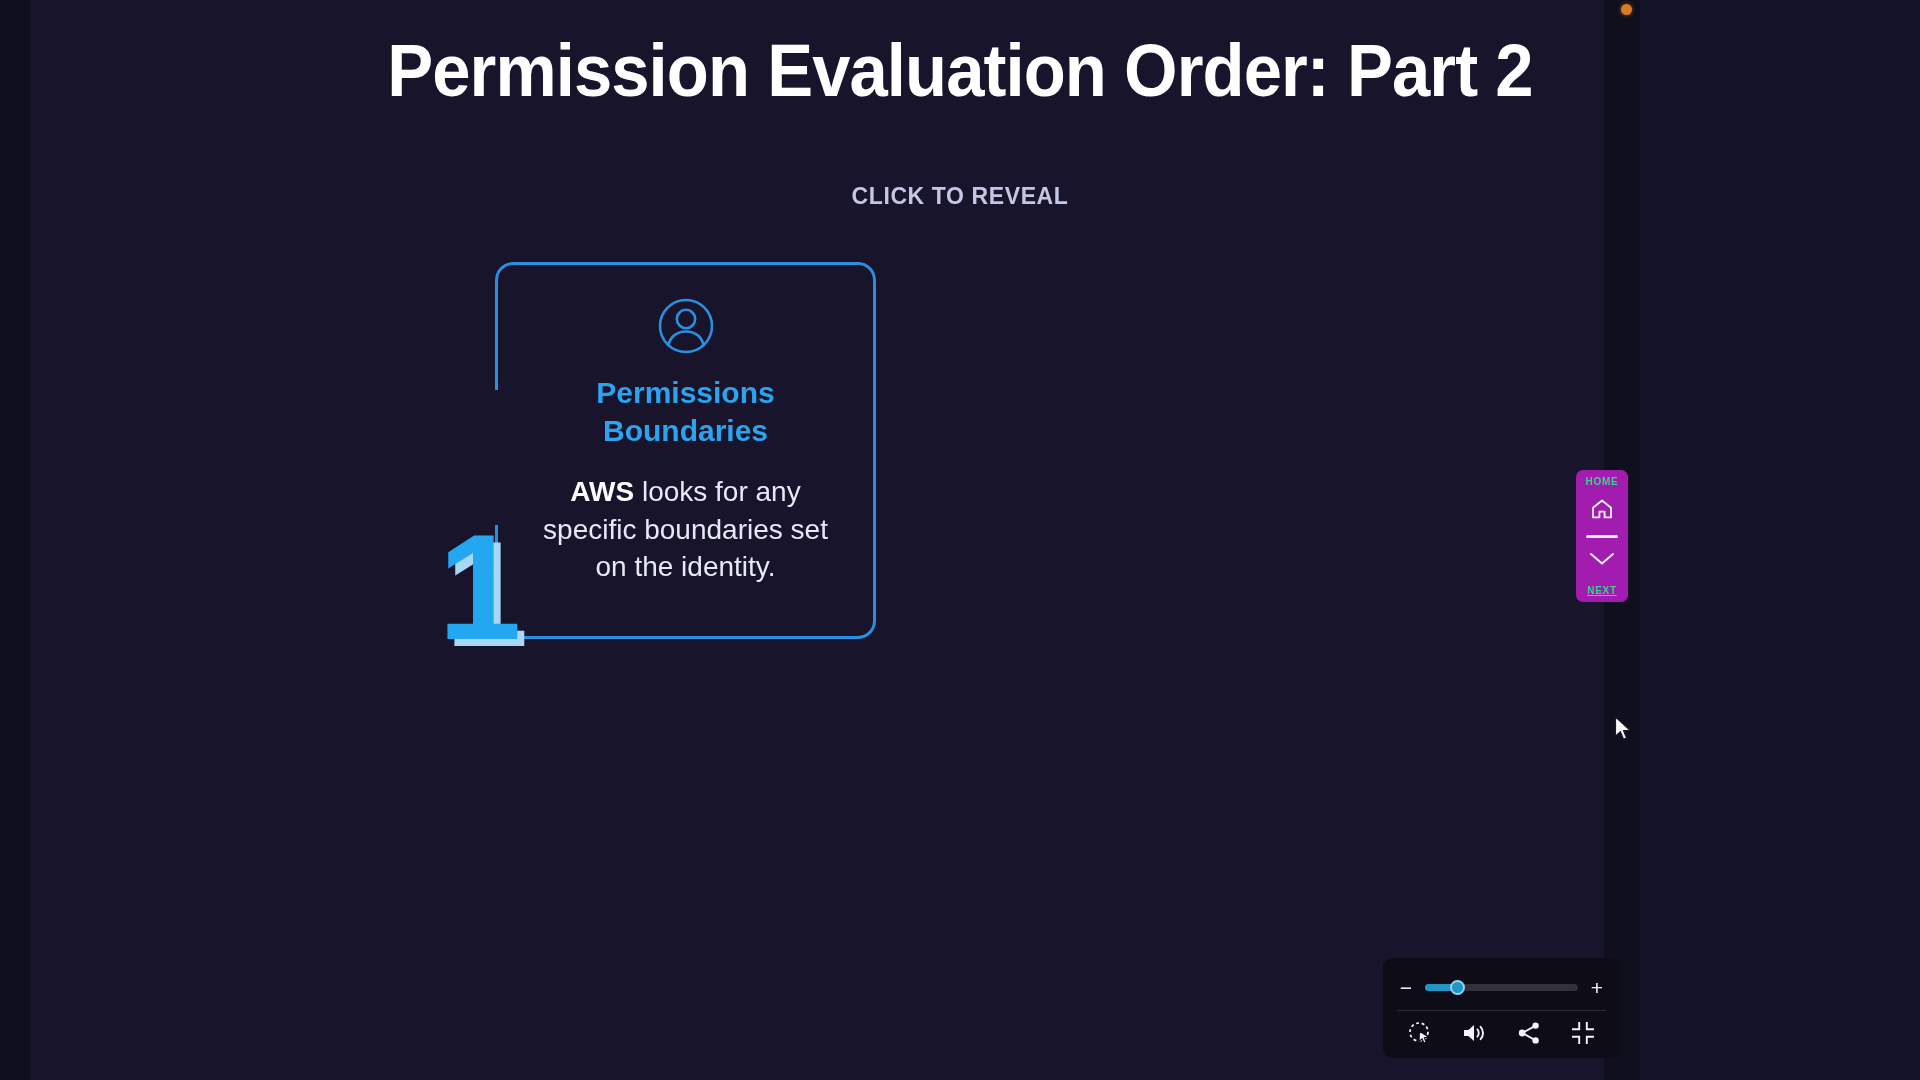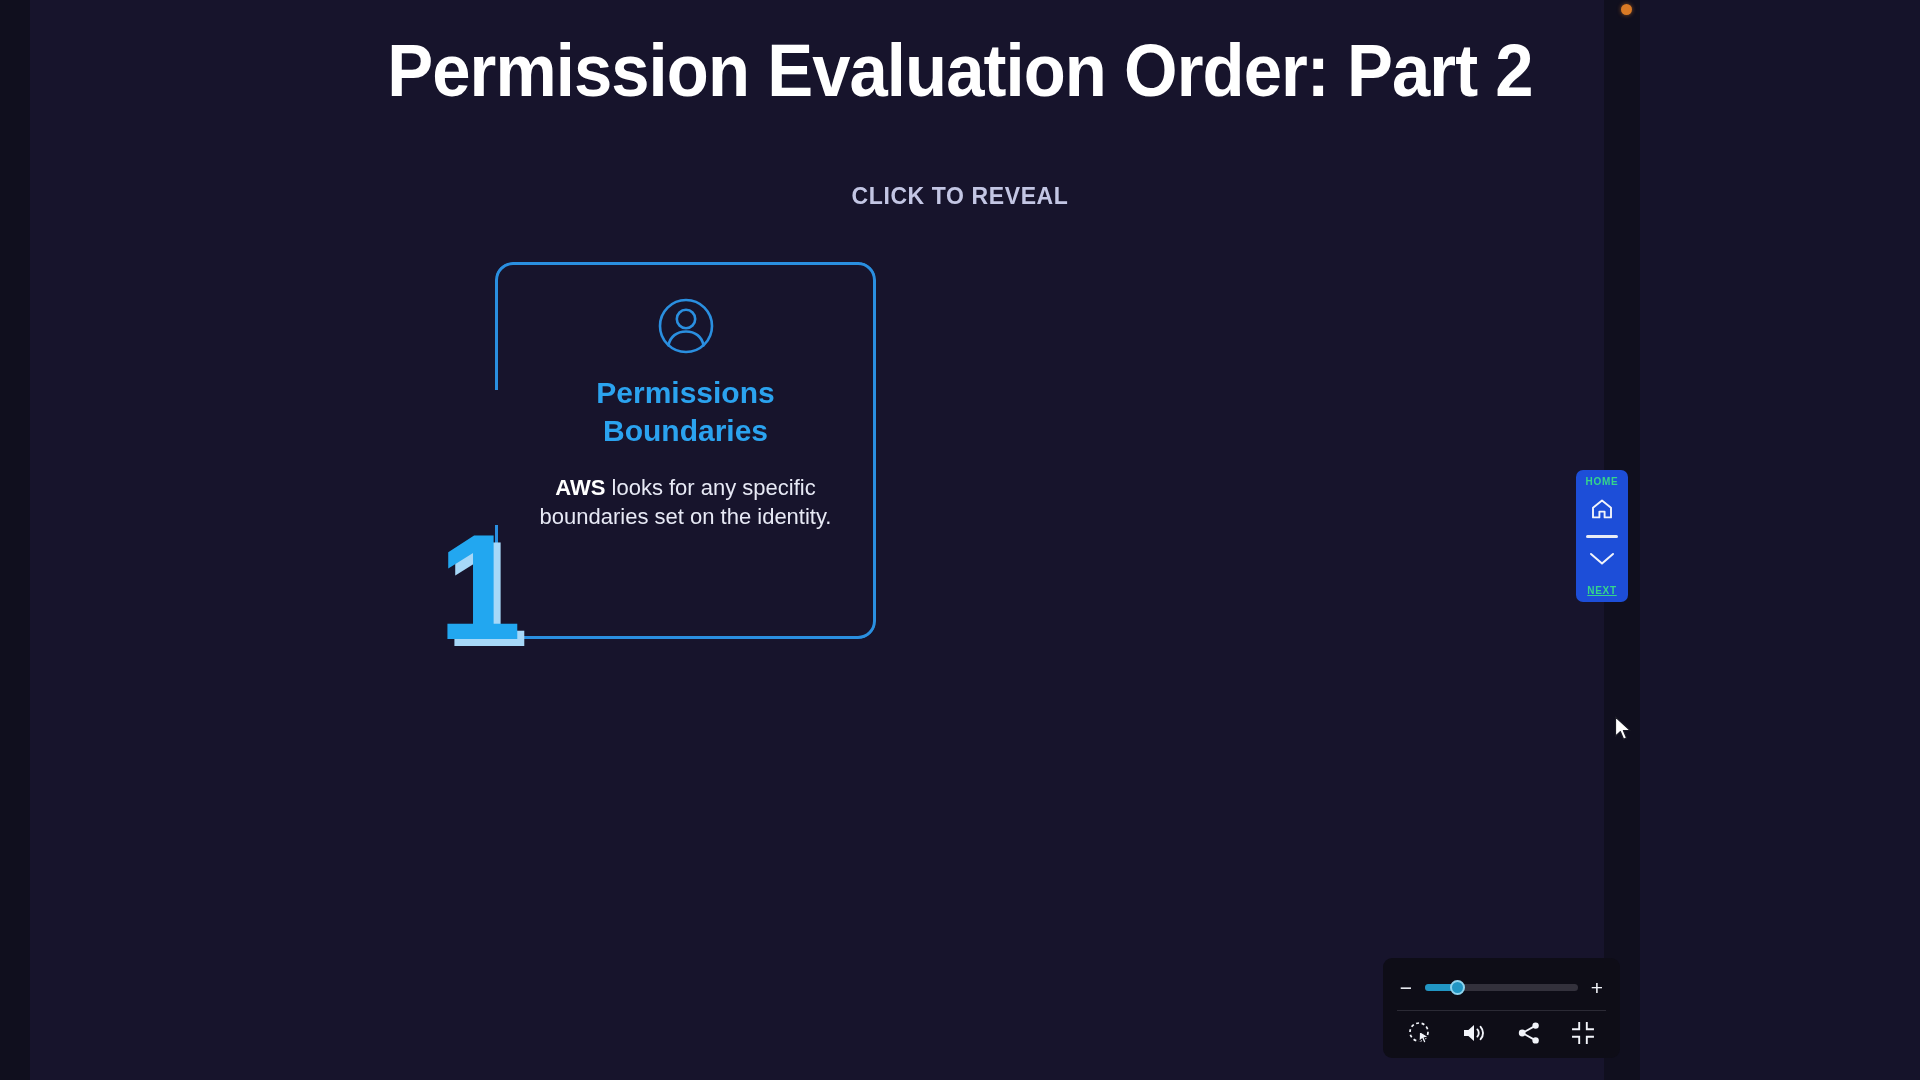--- a/index.html
+++ b/index.html
@@ -116,7 +116,7 @@
   }
   .card-body {
     color:#e7e9f5;
-    font-size:22px;
+    font-size:28px;
     line-height:1.35;
     text-align:center;
     max-width:300px;

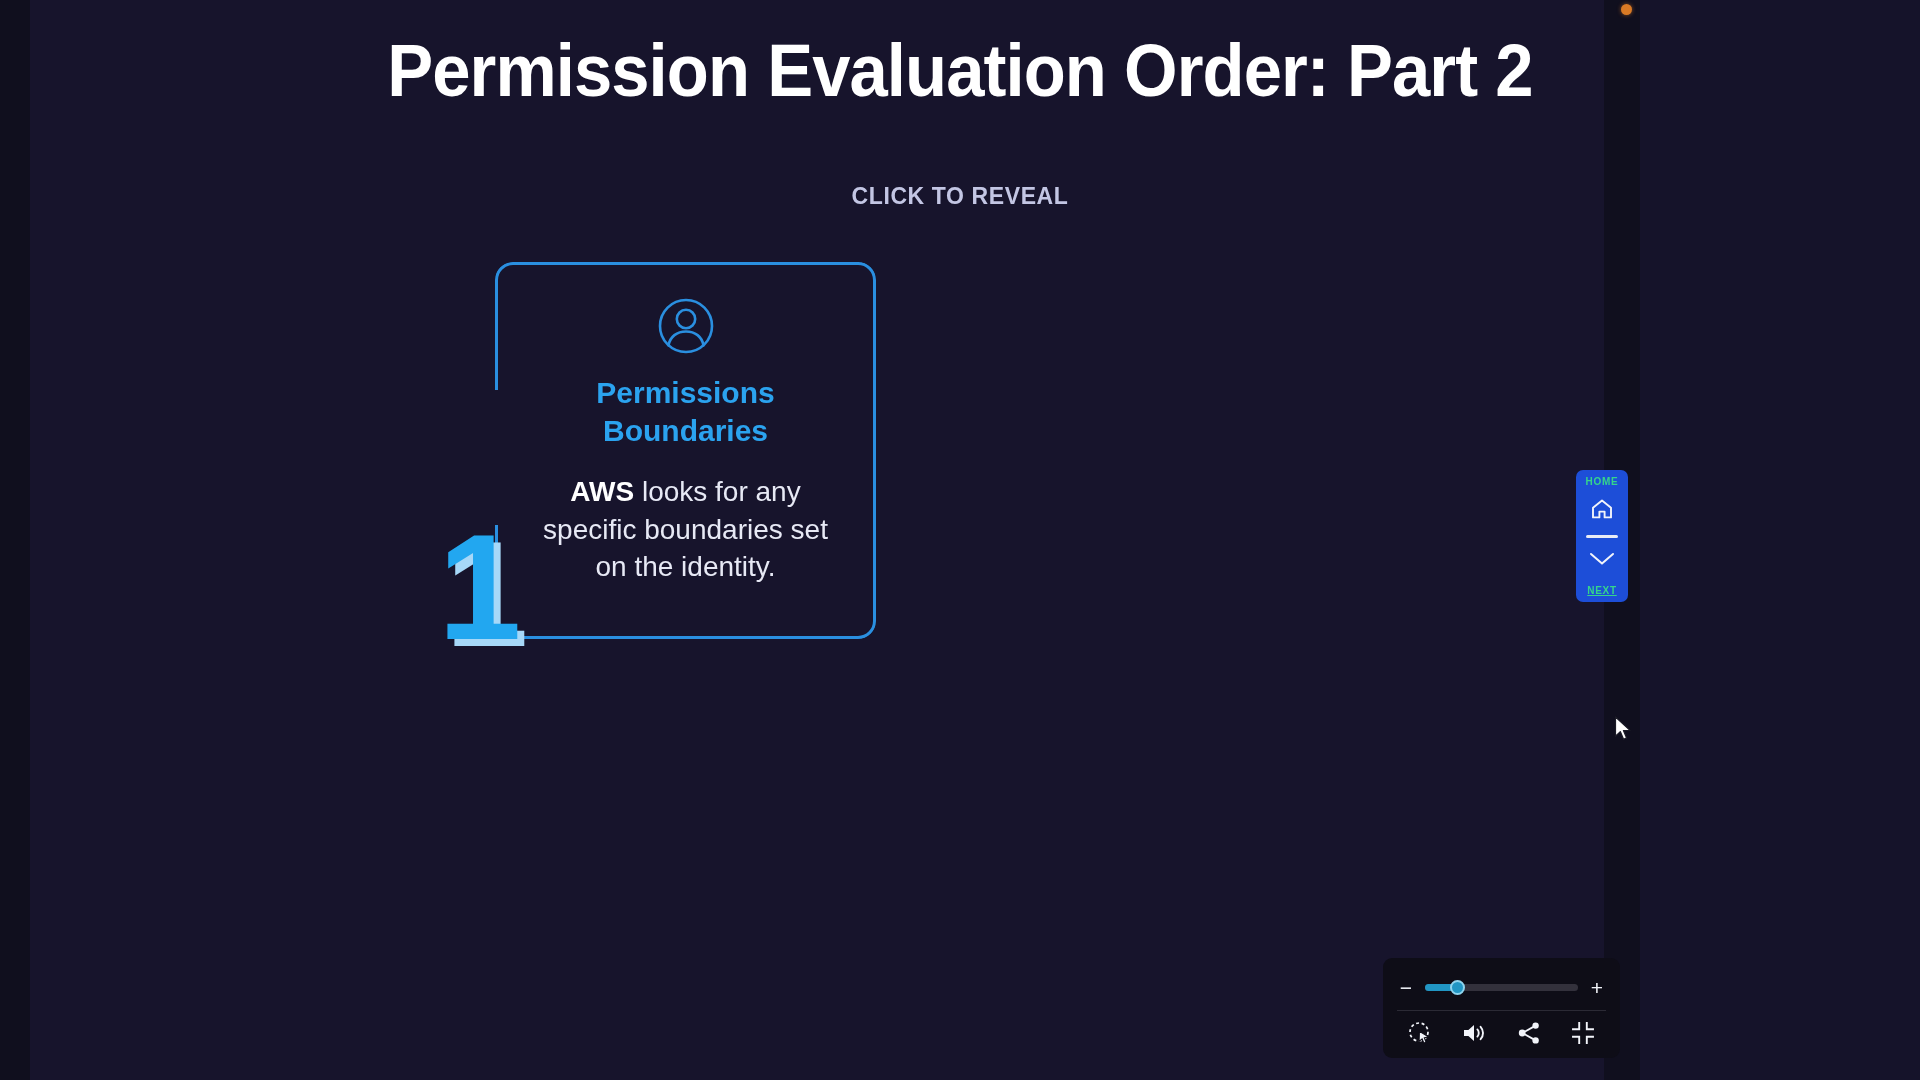--- a/index.html
+++ b/index.html
@@ -128,7 +128,7 @@
     position:absolute;
     right:12px; top:470px;
     width:52px; height:132px;
-    background:#1d4ed8;
+    background:#a21caf;
     border-radius:7px;
     display:flex; flex-direction:column;
     align-items:center;

